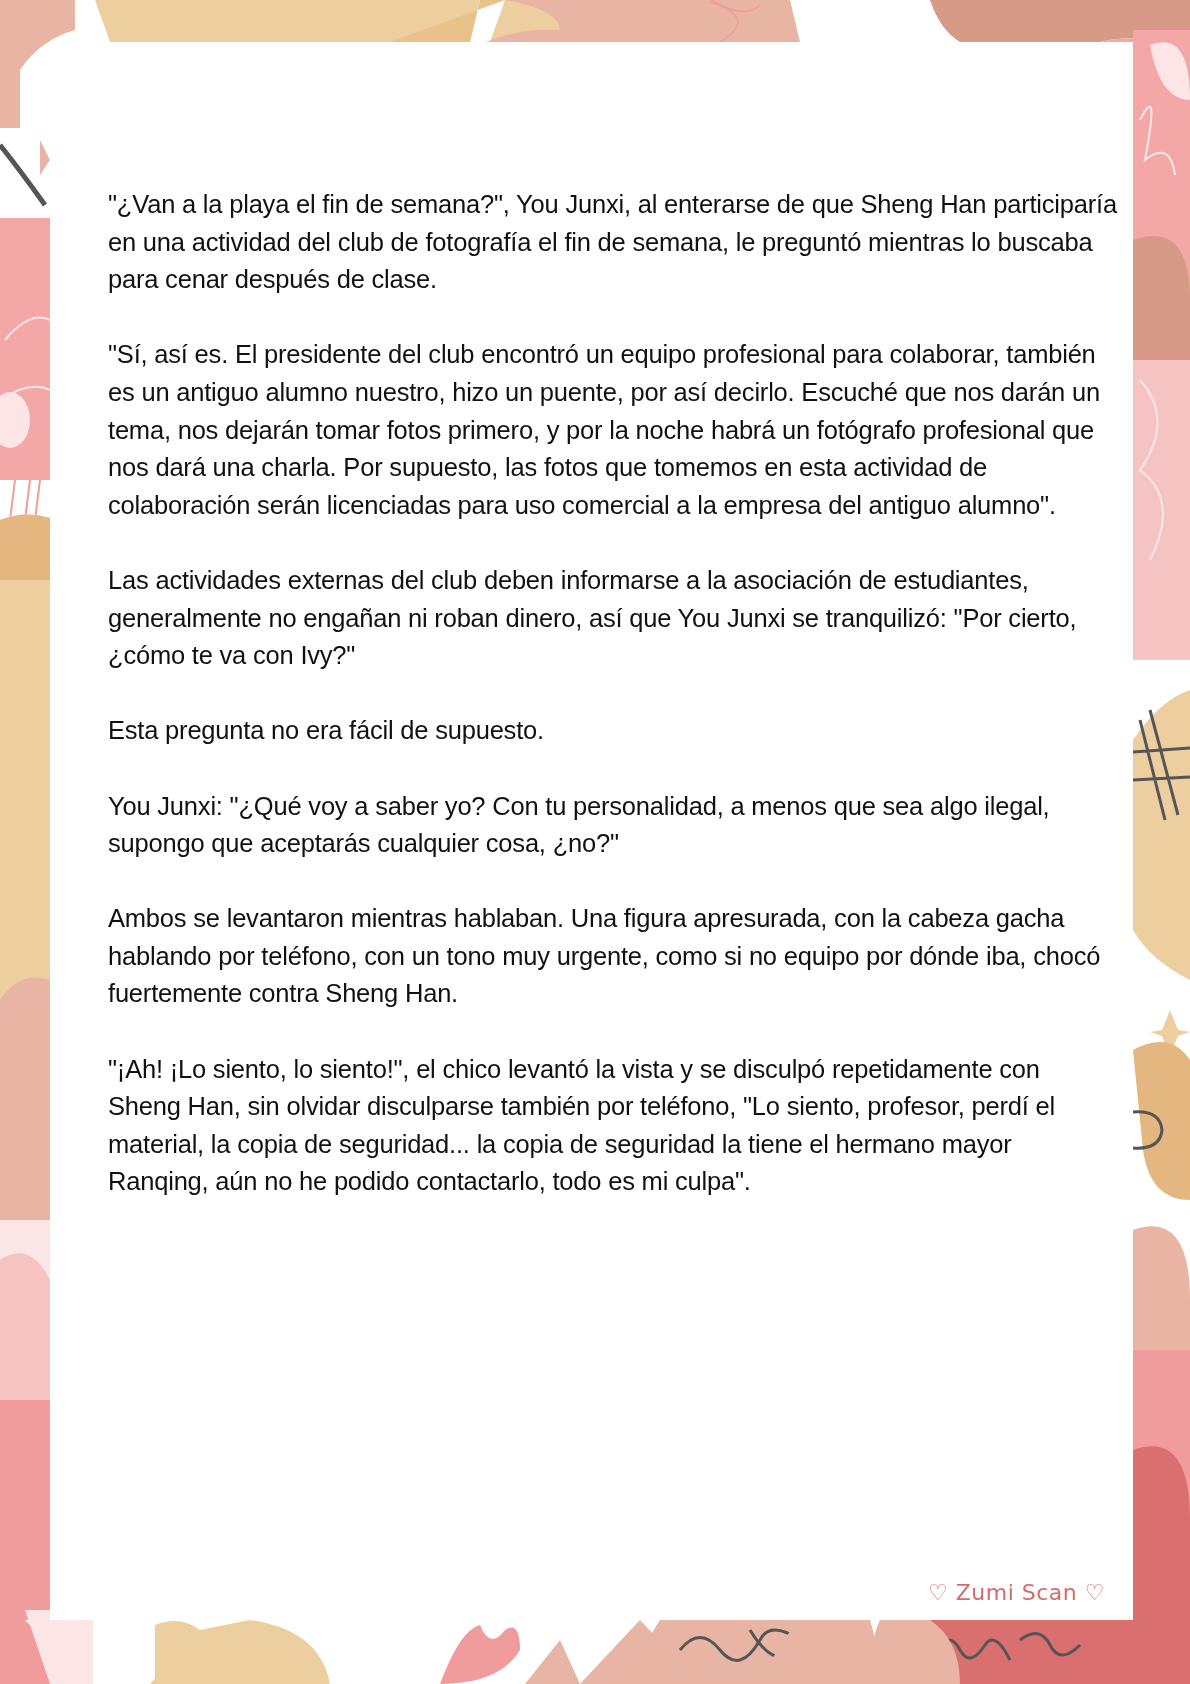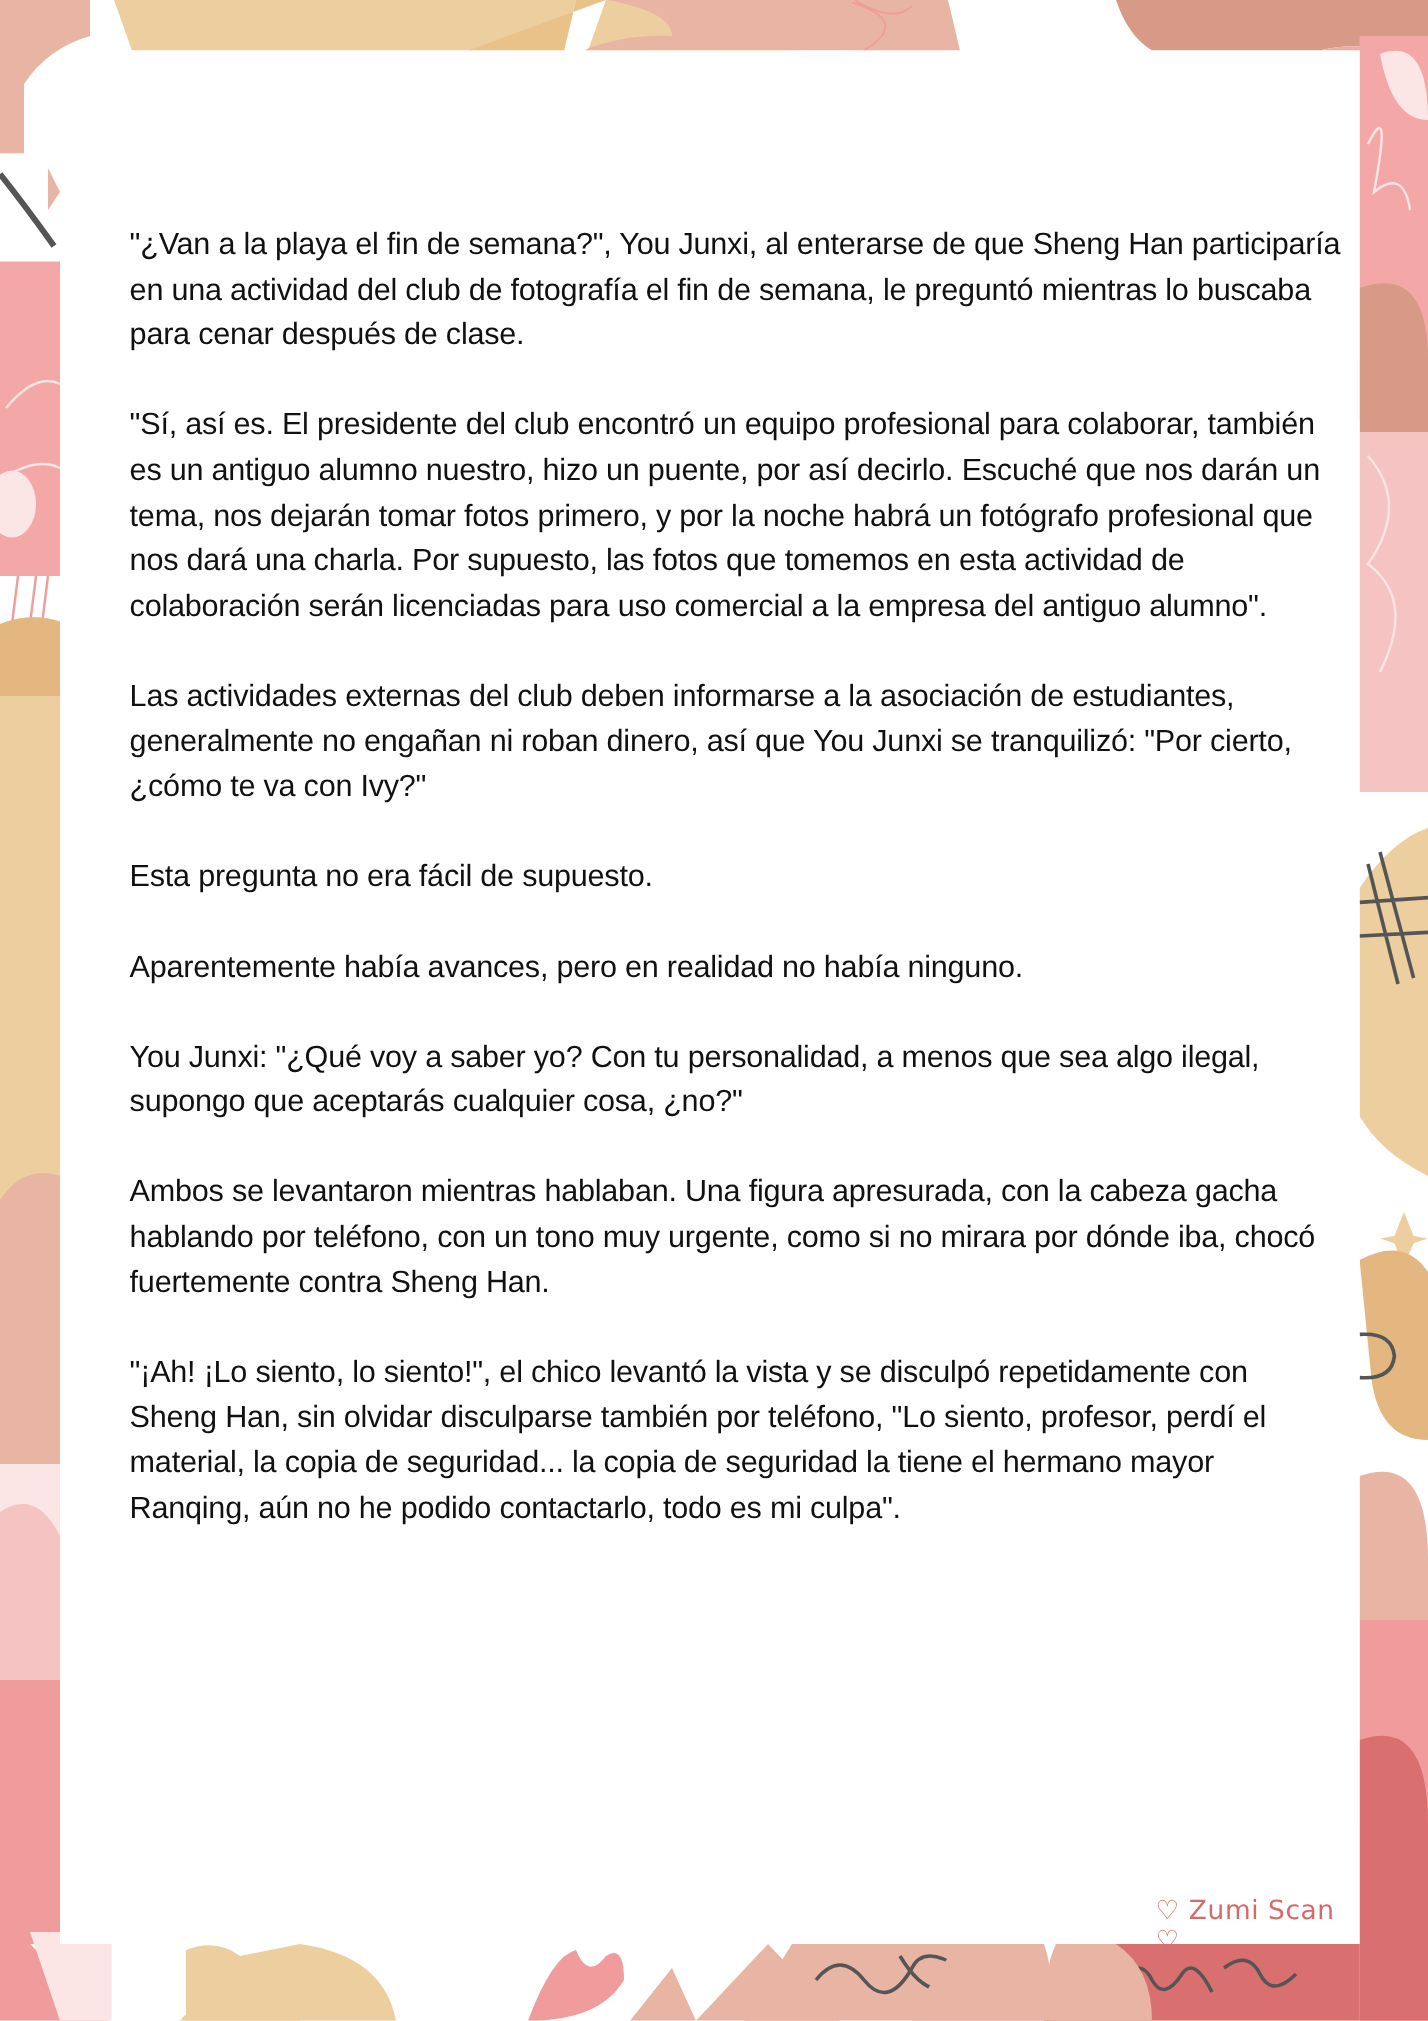--- a/index.html
+++ b/index.html
@@ -99,7 +99,6 @@
     <p>"Sí, así es. El presidente del club encontró un equipo profesional para colaborar, también es un antiguo alumno nuestro, hizo un puente, por así decirlo. Escuché que nos darán un tema, nos dejarán tomar fotos primero, y por la noche habrá un fotógrafo profesional que nos dará una charla. Por supuesto, las fotos que tomemos en esta actividad de colaboración serán licenciadas para uso comercial a la empresa del antiguo alumno".</p>
     <p>Las actividades externas del club deben informarse a la asociación de estudiantes, generalmente no engañan ni roban dinero, así que You Junxi se tranquilizó: "Por cierto, ¿cómo te va con Ivy?"</p>
     <p>Esta pregunta no era fácil de supuesto.</p>
-    <p>Aparentemente había avances, pero en realidad no había ninguno.</p>
     <p>You Junxi: "¿Qué voy a saber yo? Con tu personalidad, a menos que sea algo ilegal, supongo que aceptarás cualquier cosa, ¿no?"</p>
     <p>Ambos se levantaron mientras hablaban. Una figura apresurada, con la cabeza gacha hablando por teléfono, con un tono muy urgente, como si no mirara por dónde iba, chocó fuertemente contra Sheng Han.</p>
     <p>"¡Ah! ¡Lo siento, lo siento!", el chico levantó la vista y se disculpó repetidamente con Sheng Han, sin olvidar disculparse también por teléfono, "Lo siento, profesor, perdí el material, la copia de seguridad... la copia de seguridad la tiene el hermano mayor Ranqing, aún no he podido contactarlo, todo es mi culpa".</p>

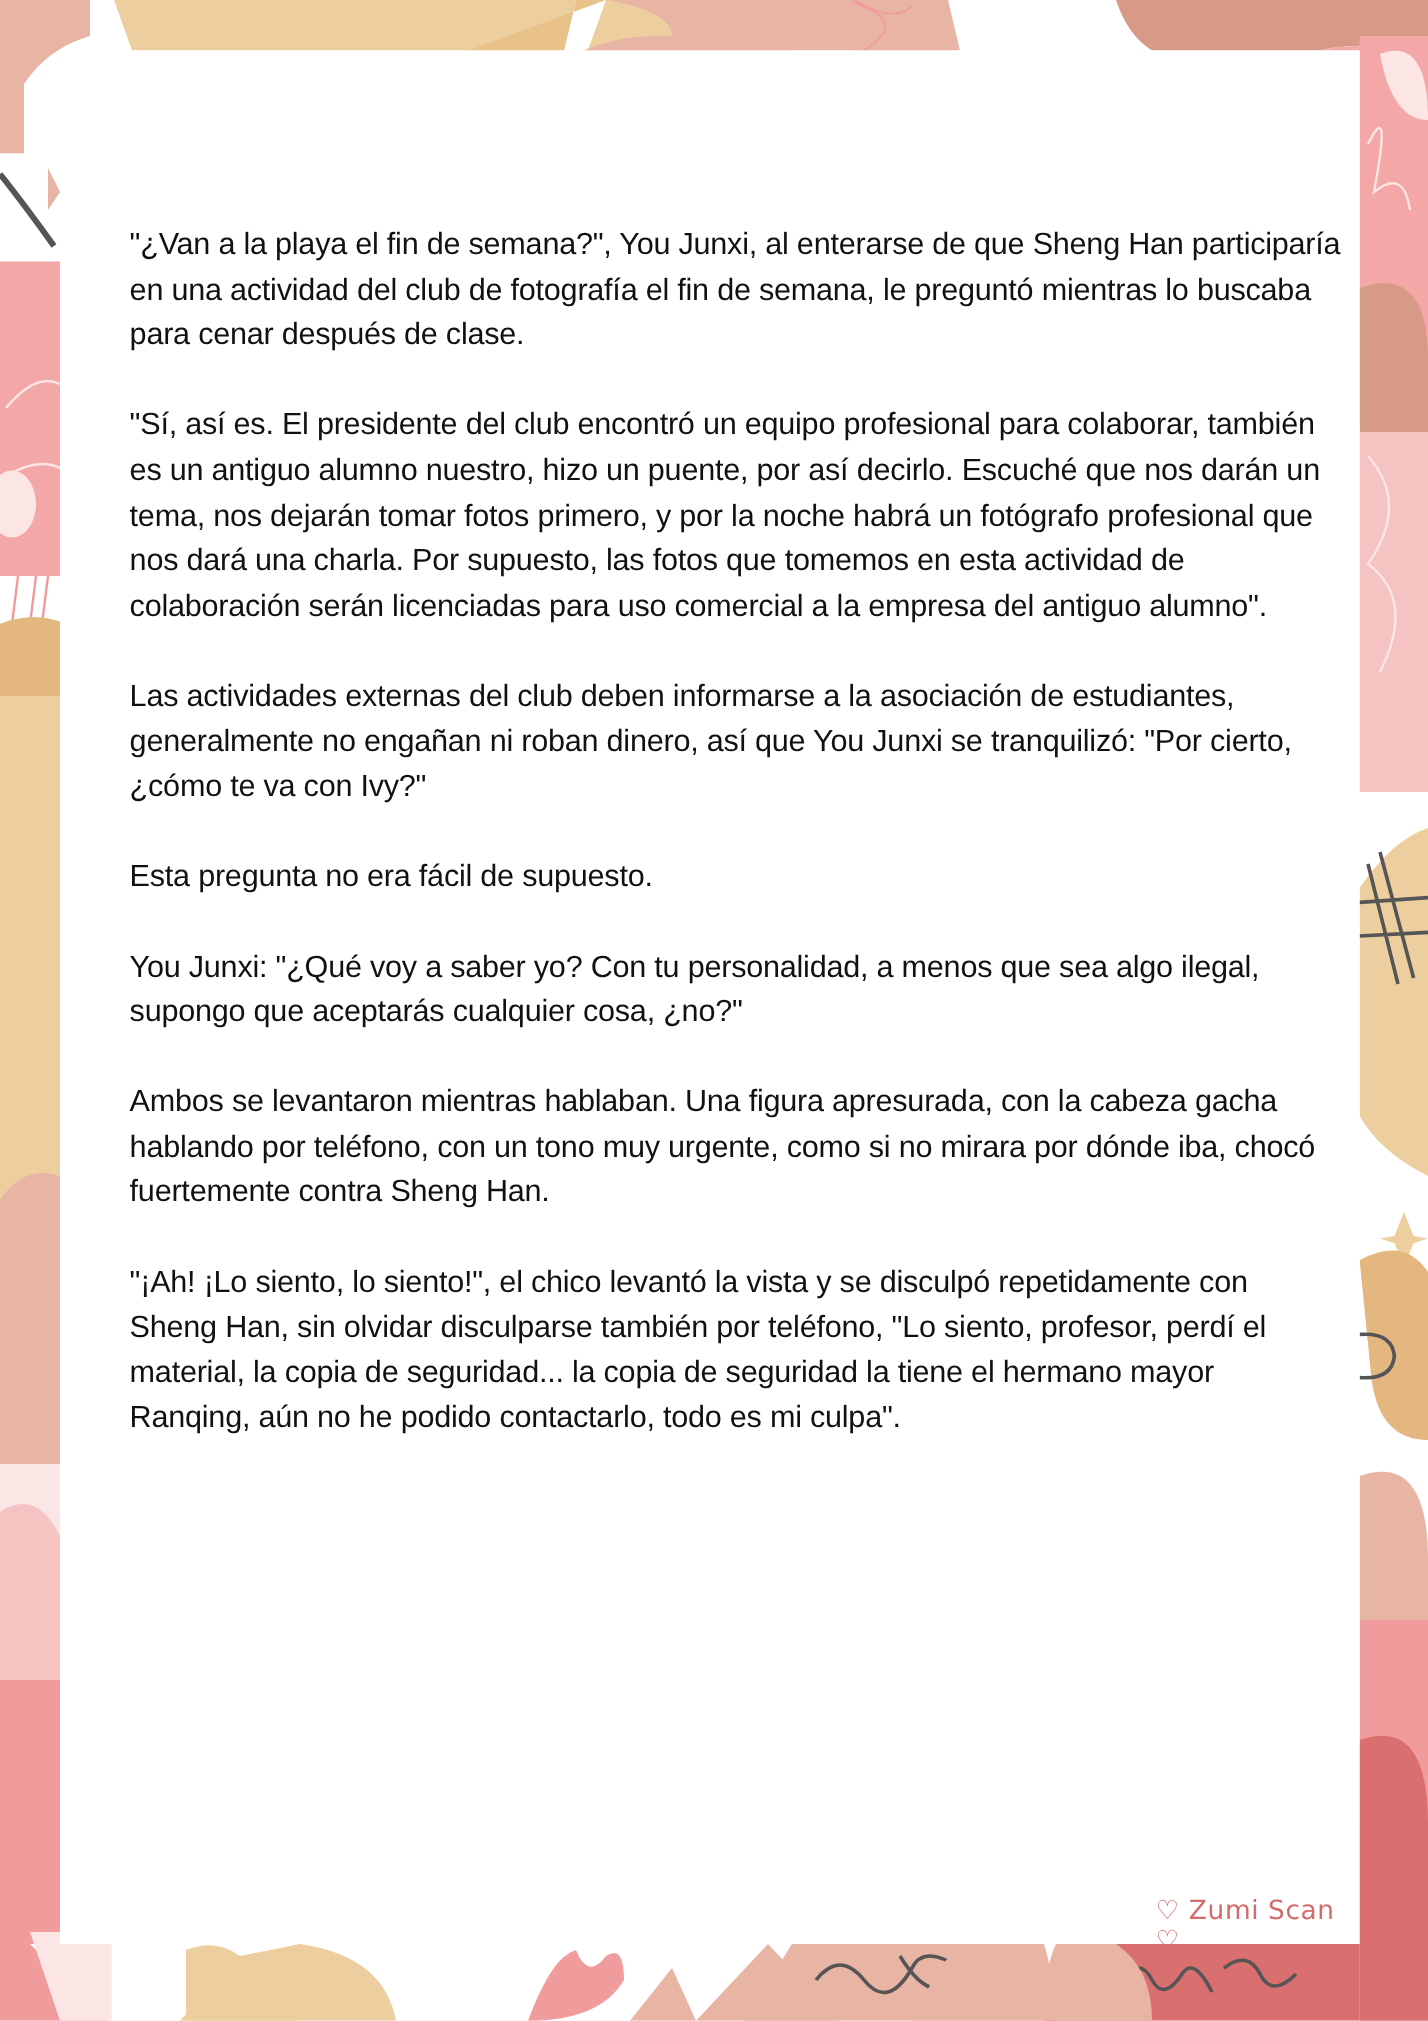--- a/index.html
+++ b/index.html
@@ -100,7 +100,7 @@
     <p>Las actividades externas del club deben informarse a la asociación de estudiantes, generalmente no engañan ni roban dinero, así que You Junxi se tranquilizó: "Por cierto, ¿cómo te va con Ivy?"</p>
     <p>Esta pregunta no era fácil de supuesto.</p>
     <p>You Junxi: "¿Qué voy a saber yo? Con tu personalidad, a menos que sea algo ilegal, supongo que aceptarás cualquier cosa, ¿no?"</p>
-    <p>Ambos se levantaron mientras hablaban. Una figura apresurada, con la cabeza gacha hablando por teléfono, con un tono muy urgente, como si no mirara por dónde iba, chocó fuertemente contra Sheng Han.</p>
+    <p>Ambos se levantaron mientras hablaban. Una figura apresurada, con la cabeza gacha hablando por teléfono, con un tono muy urgente, como si no equipo por dónde iba, chocó fuertemente contra Sheng Han.</p>
     <p>"¡Ah! ¡Lo siento, lo siento!", el chico levantó la vista y se disculpó repetidamente con Sheng Han, sin olvidar disculparse también por teléfono, "Lo siento, profesor, perdí el material, la copia de seguridad... la copia de seguridad la tiene el hermano mayor Ranqing, aún no he podido contactarlo, todo es mi culpa".</p>
   </div>
   <div class="signature">♡ Zumi Scan ♡</div>

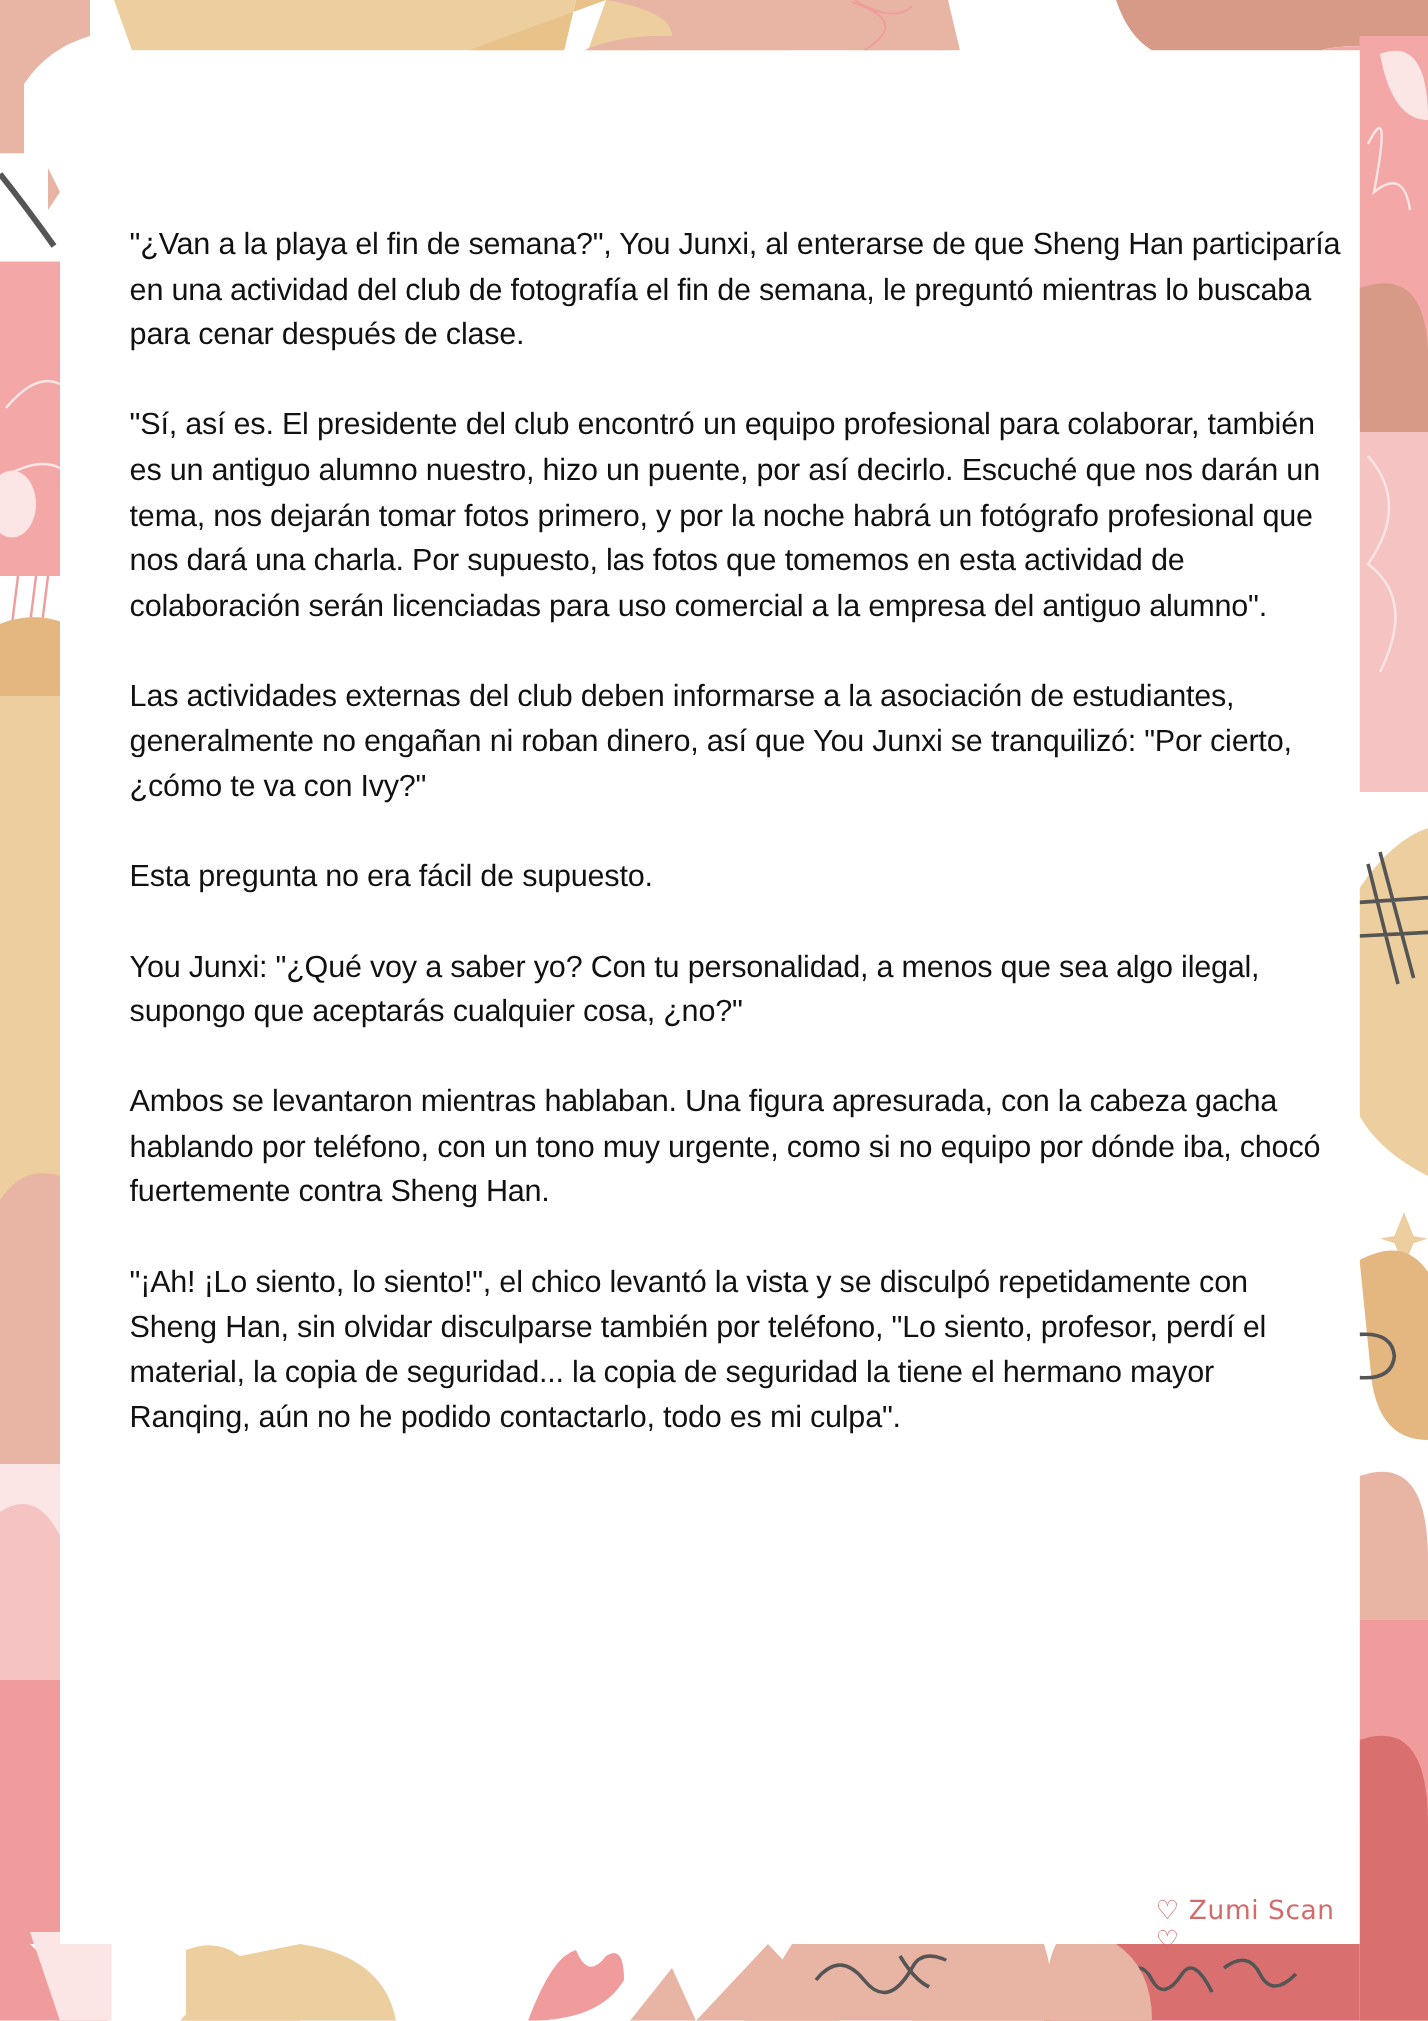--- a/index.html
+++ b/index.html
@@ -23,7 +23,6 @@
     position: absolute; left: 878px; top: 1538px;
     color: #d46b6b; font-size: 22px; letter-spacing: 0.5px;
     font-family: "DejaVu Sans", sans-serif;
-    margin-left: 35px;
   }
 </style>
 </head>

